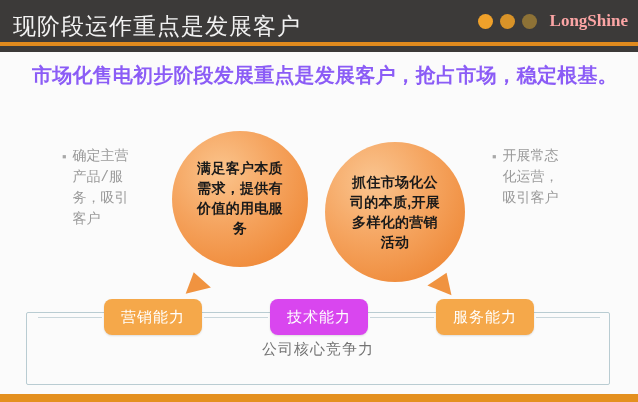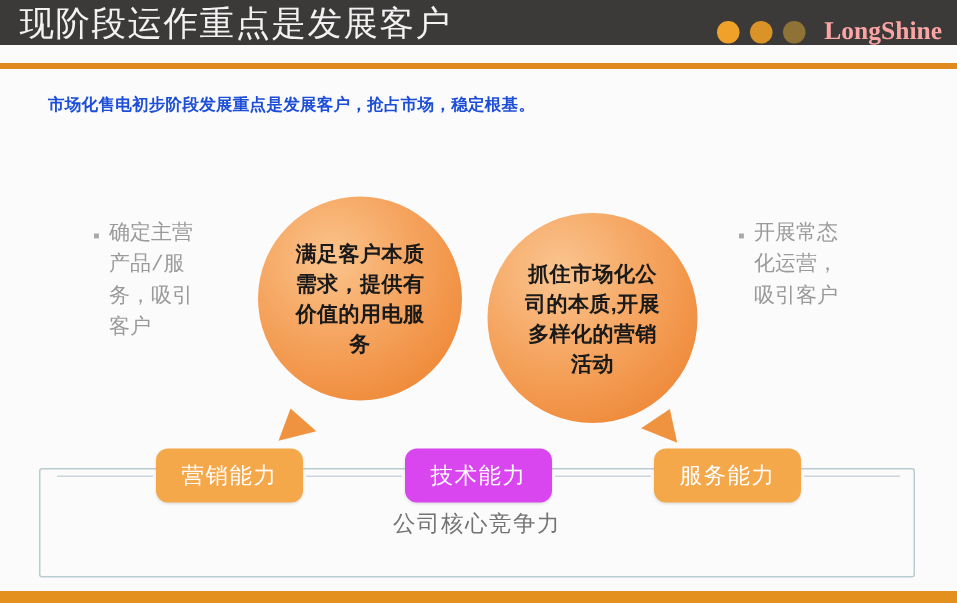--- a/index.html
+++ b/index.html
@@ -18,7 +18,7 @@
   
   .header {
     position: absolute; left: 0; top: 0;
-    width: 638px; height: 30px;
+    width: 638px; height: 52px;
     background: #3c3a39;
     display: flex; align-items: center;
   }

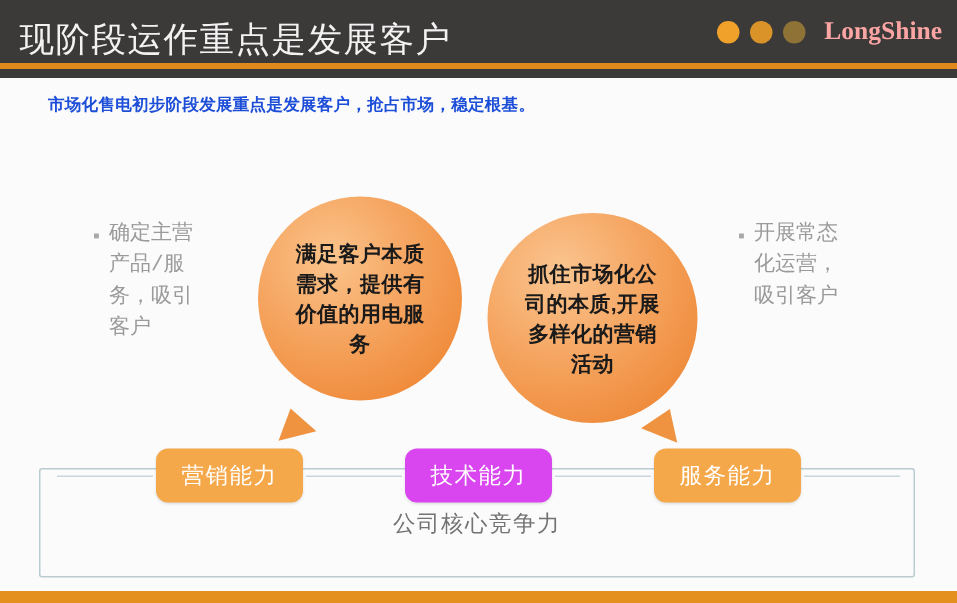--- a/index.html
+++ b/index.html
@@ -57,9 +57,9 @@
   .subtitle {
     position: absolute; left: 32px; top: 62px;
     width: 580px;
-    font-size: 11px;
+    font-size: 20px;
     font-weight: bold;
-    color: #1d4ed8;
+    color: #8b5cf6;
     letter-spacing: 0.2px;
     white-space: nowrap;
   }

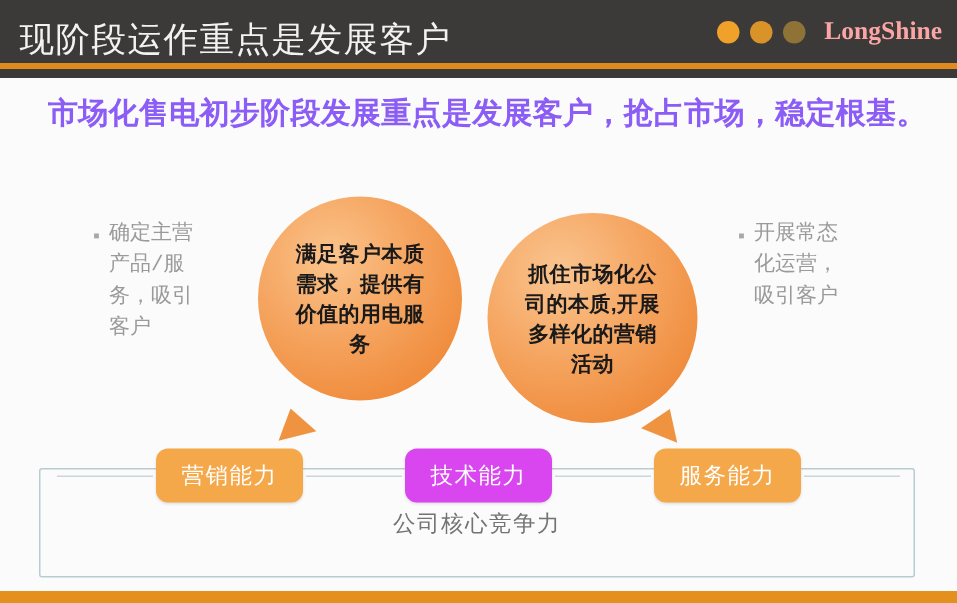--- a/index.html
+++ b/index.html
@@ -102,6 +102,7 @@
     left: 172px; top: 131px;
     width: 136px; height: 136px;
     background: radial-gradient(circle at 36% 30%, #fbc48c 0%, #f5a45f 42%, #f08c3c 78%, #ec8530 100%);
+    font-family: Liberation Serif, serif;
   }
   .circle-right {
     left: 325px; top: 142px;

